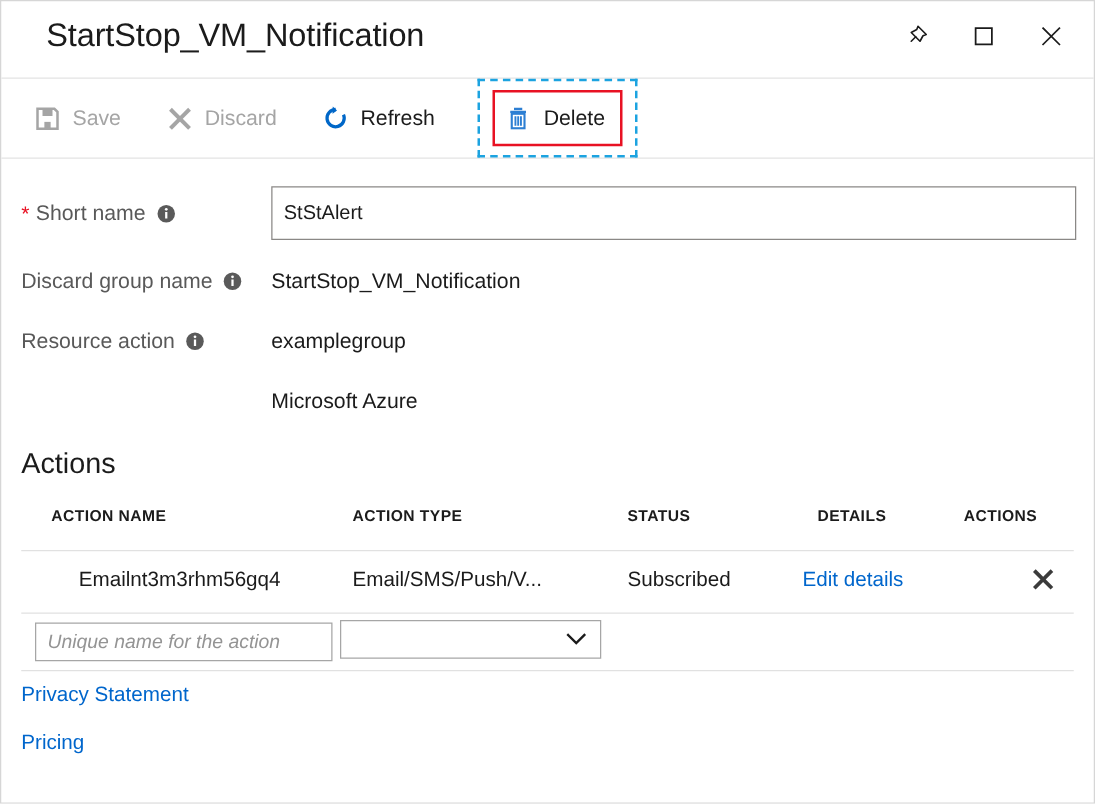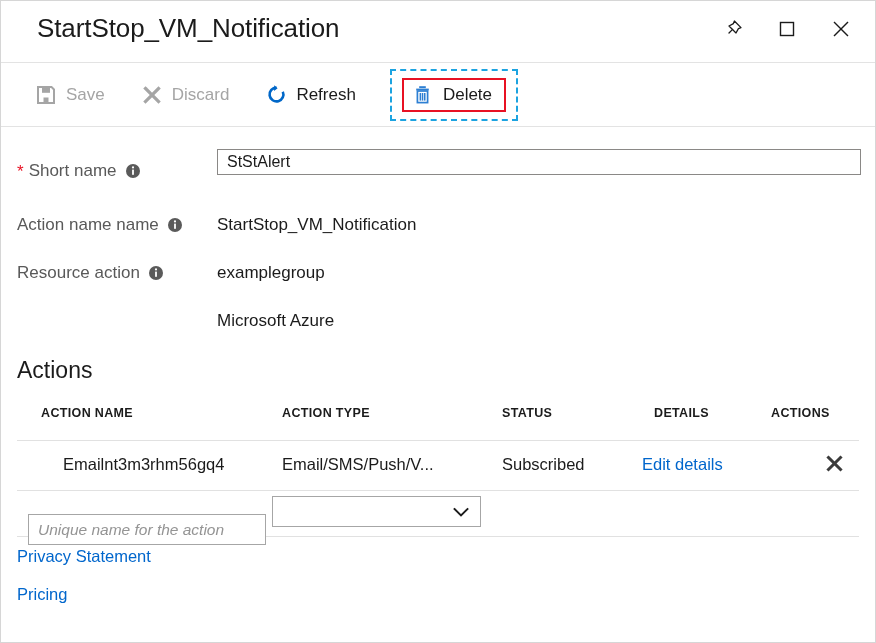--- a/index.html
+++ b/index.html
@@ -70,8 +70,7 @@
     border-bottom: 1px solid #e3e3e3;
     box-sizing: border-box;
     display: flex;
-    align-items: center;
-    padding-left: 26px;
+    padding-left: 18px;
   }
   .cmd {
     display: flex;

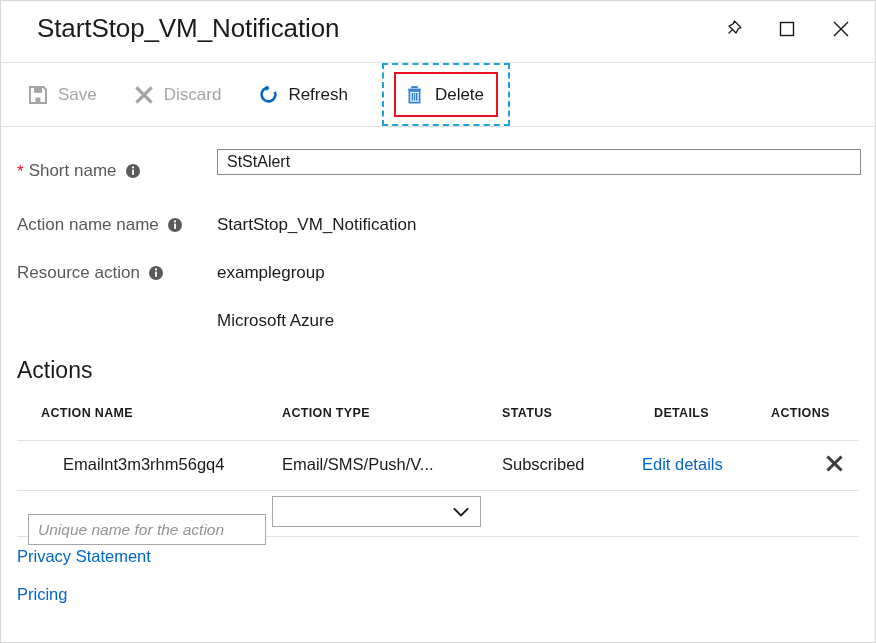--- a/index.html
+++ b/index.html
@@ -155,7 +155,7 @@
     left: 216px;
     top: 0;
     width: 644px;
-    height: 26px;
+    height: 43px;
     box-sizing: border-box;
     border: 1px solid #8a8886;
     background: #fff;

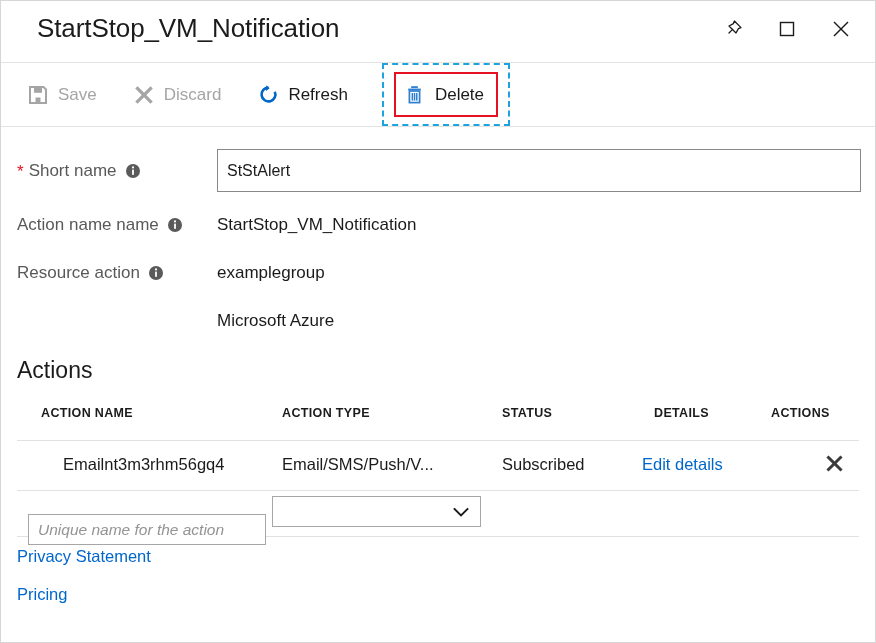--- a/index.html
+++ b/index.html
@@ -391,7 +391,7 @@
 
     <div class="field">
       <div class="field-label">
-        <span>Action name name</span>
+        <span>Discard group name</span>
         <span class="info-ico">
           <svg width="16" height="16" viewBox="0 0 16 16">
             <circle cx="8" cy="8" r="7" fill="#5a5a5a"></circle>

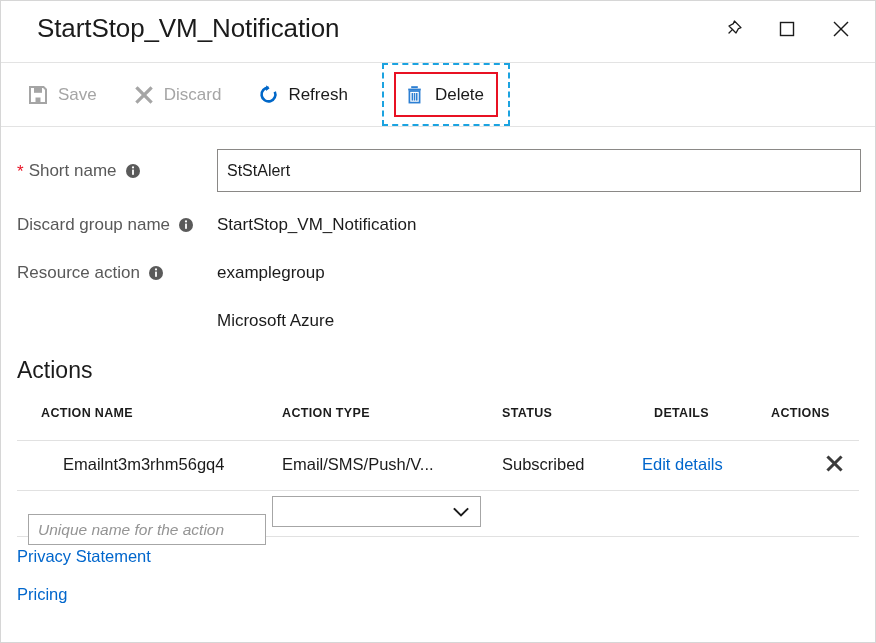--- a/index.html
+++ b/index.html
@@ -230,7 +230,7 @@
   .new-name {
     position: absolute;
     left: 11px;
-    top: 23px;
+    top: 7px;
     width: 238px;
     height: 31px;
     box-sizing: border-box;

